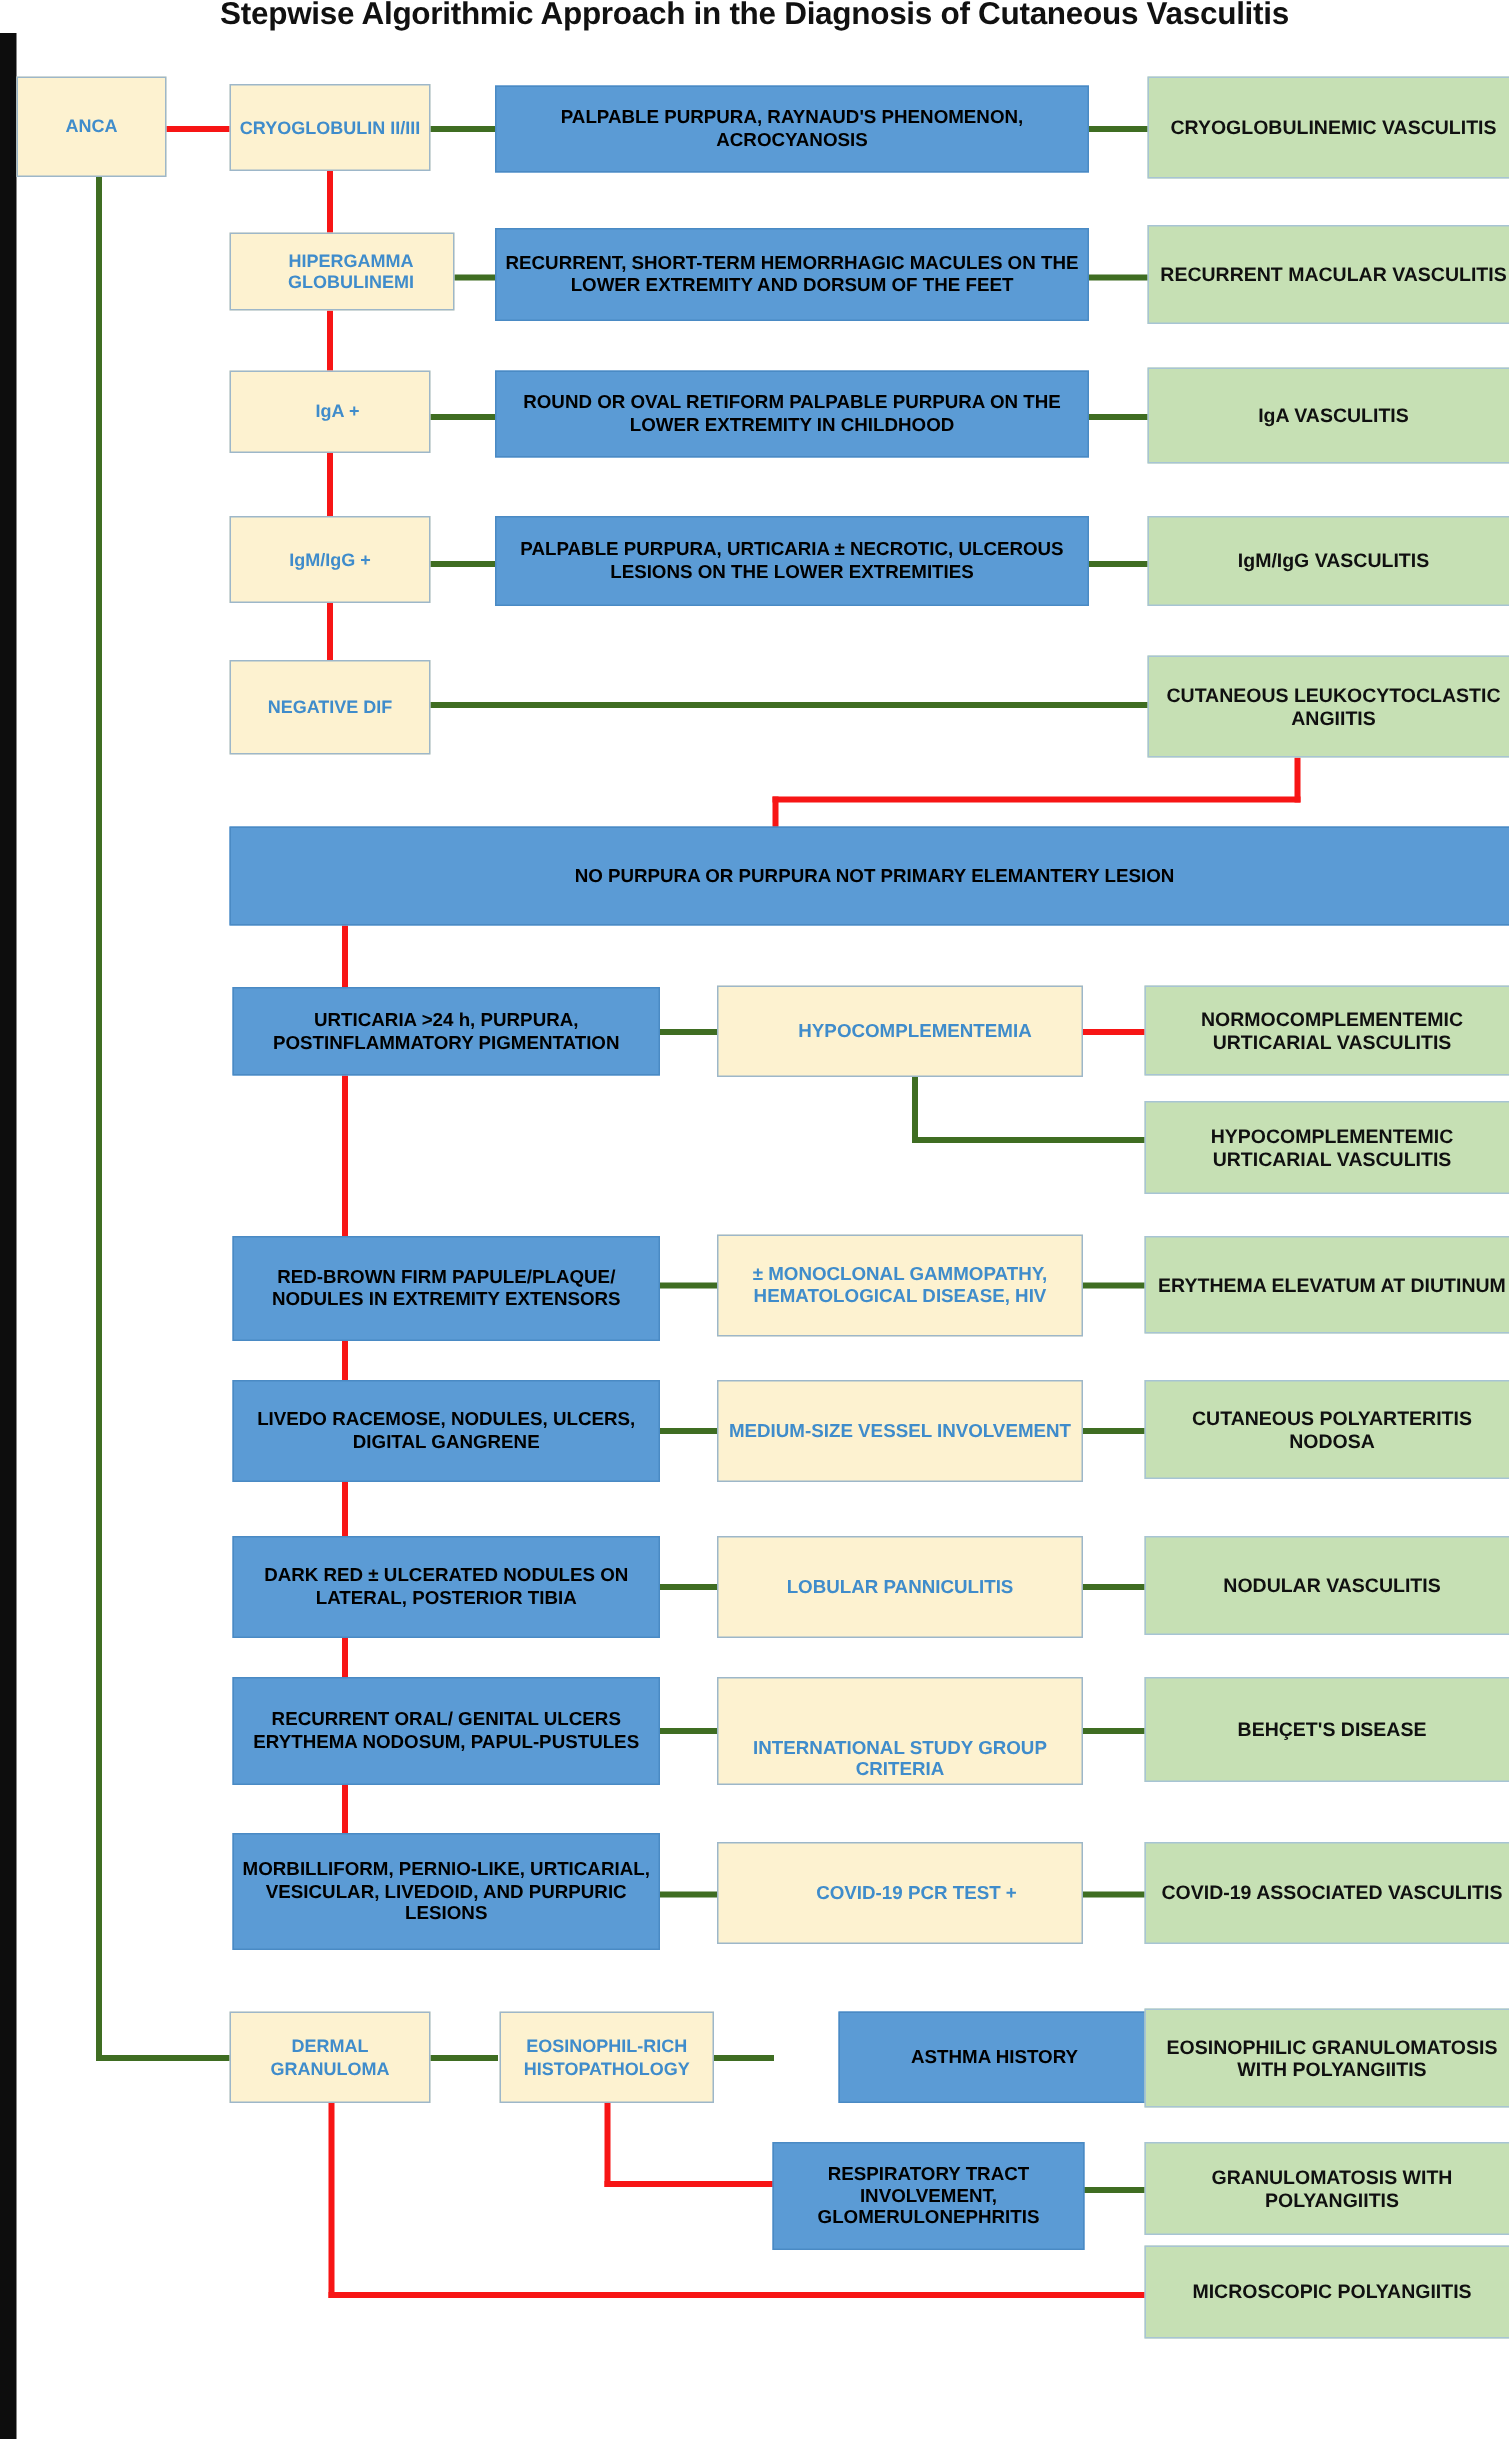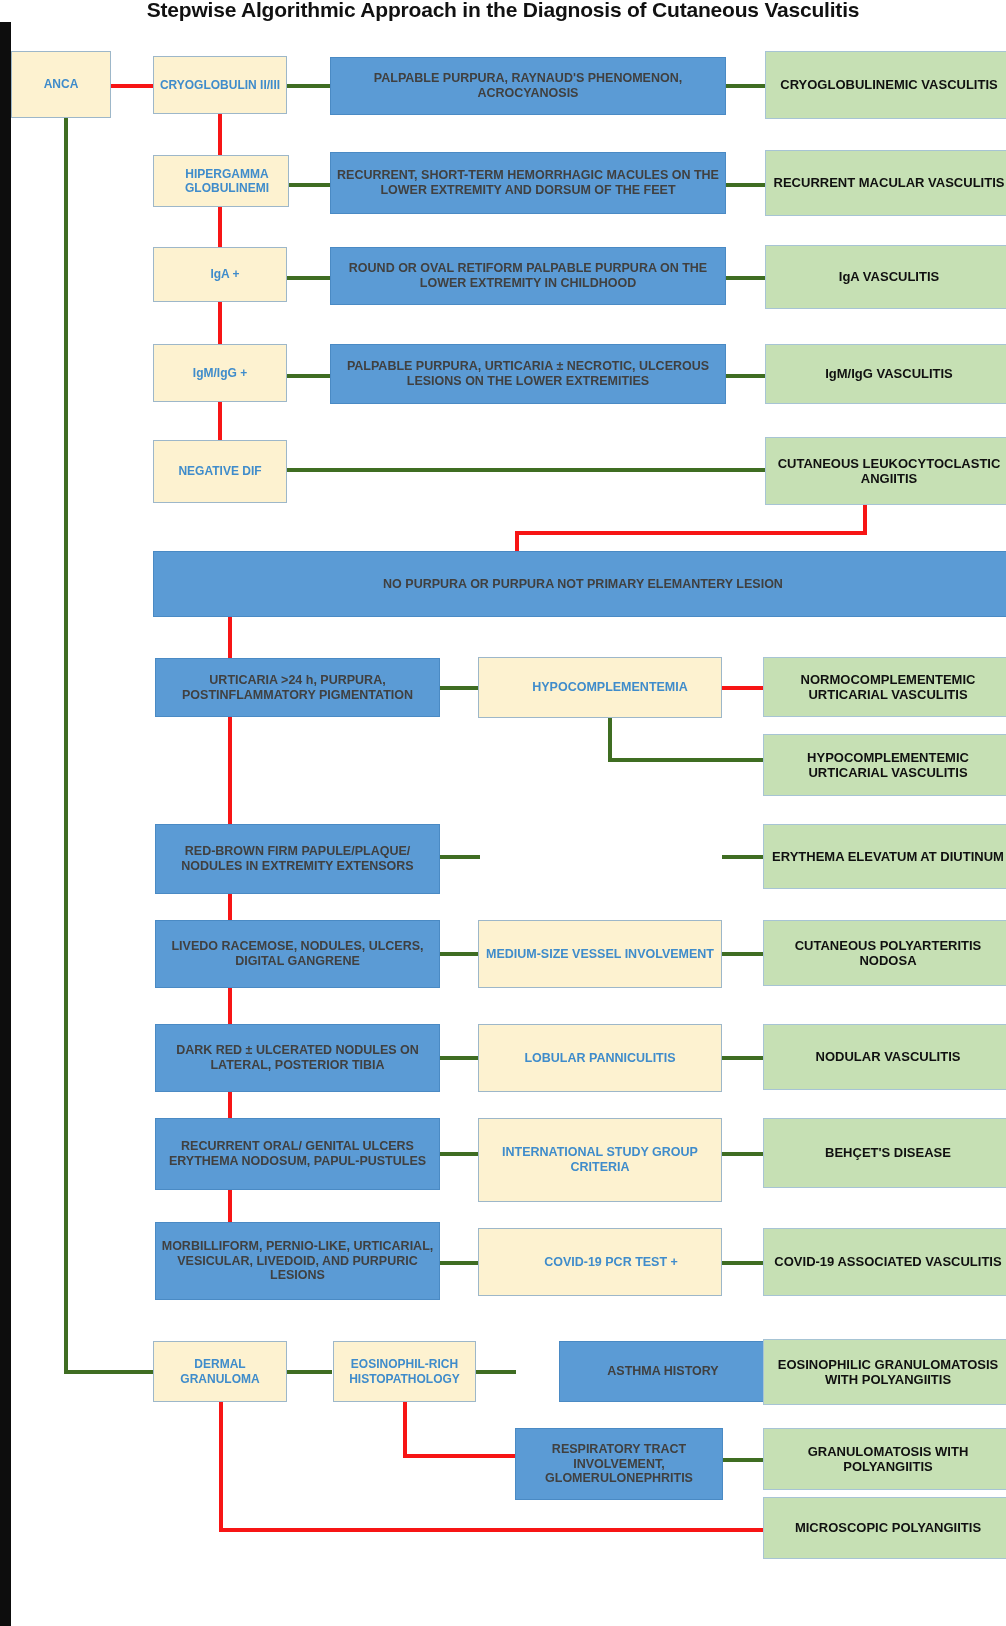--- a/index.html
+++ b/index.html
@@ -31,7 +31,7 @@
   }
   .box span{display:block;width:100%;}
   .box.yellow{background:#fdf2d0;color:#3f8ccb;font-weight:bold;}
-  .box.blue{background:#5b9bd5;color:#404040;font-weight:bold;border-color:#4a8ac4;}
+  .box.blue{background:#5b9bd5;color:#000000;font-weight:bold;border-color:#4a8ac4;}
   .box.green{background:#c6e0b4;color:#101010;font-weight:bold;border-color:#a7c4d4;}
   .edge{position:absolute;z-index:1;}
   .edge.red{background:#f71515;}

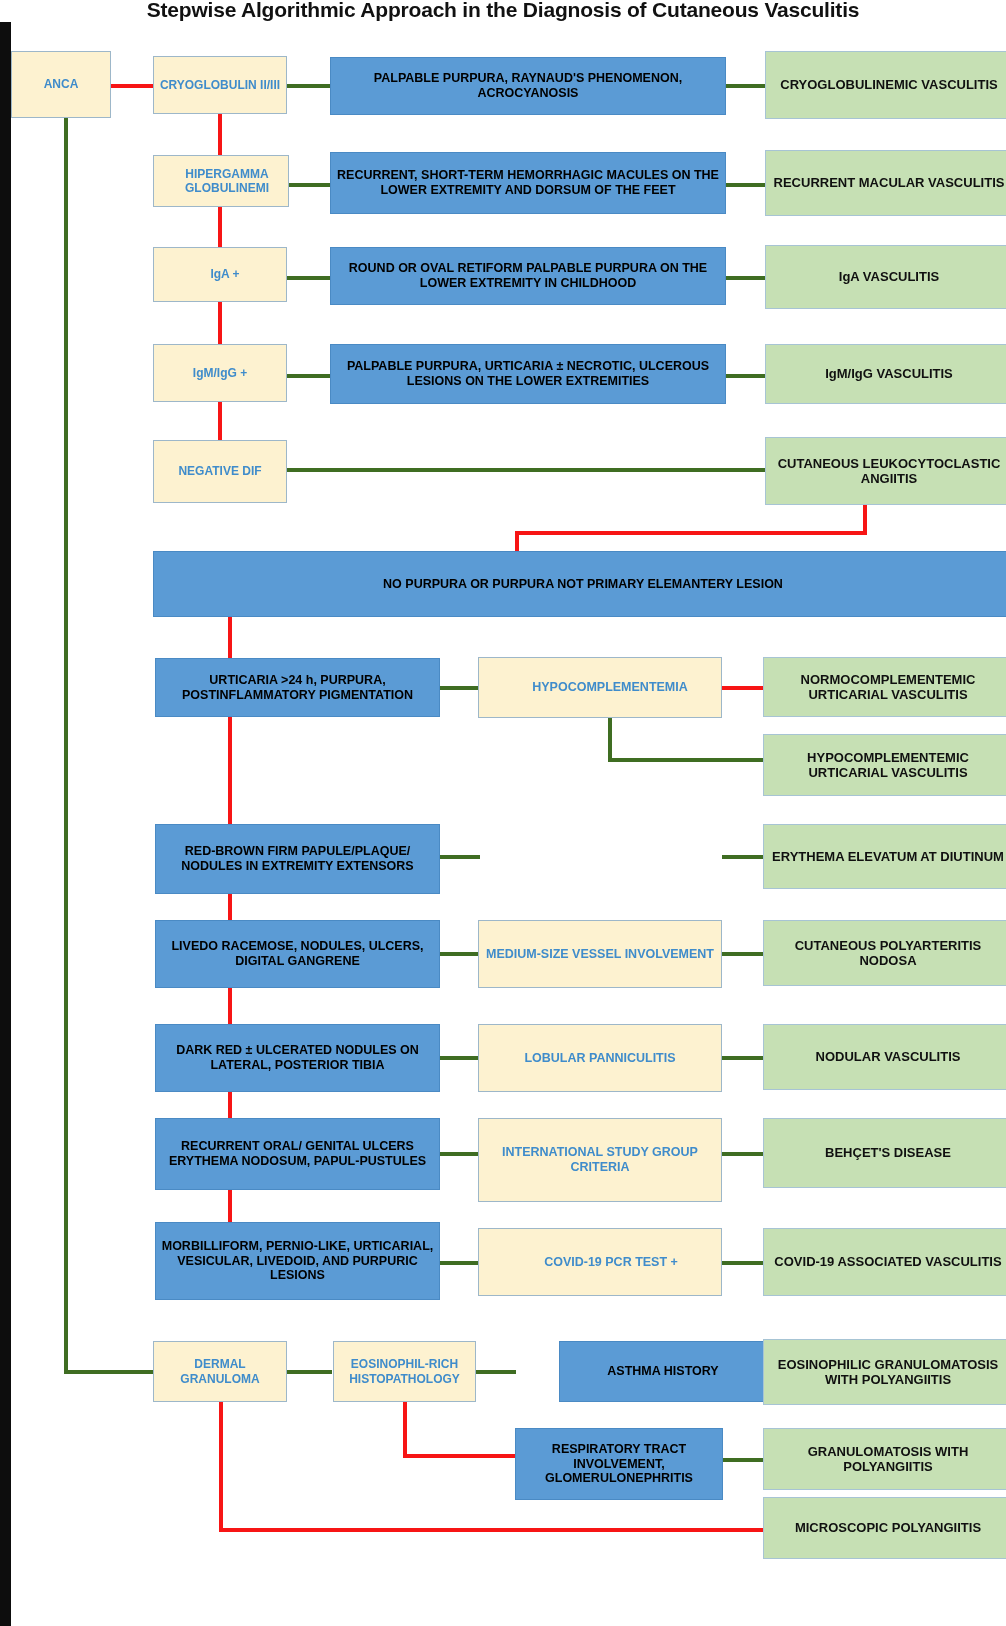--- a/index.html
+++ b/index.html
@@ -125,7 +125,7 @@
     <span>CRYOGLOBULINEMIC VASCULITIS</span>
   </div>
 
-  <div class="box yellow" style="left:153px;top:155px;width:136px;height:52px;font-size:12px;padding-left:16px;">
+  <div class="box yellow" style="left:153px;top:155px;width:150px;height:52px;font-size:12px;padding-left:16px;">
     <span>HIPERGAMMA GLOBULINEMI</span>
   </div>
   <div class="box blue" style="left:330px;top:152px;width:396px;height:62px;font-size:12.5px;">

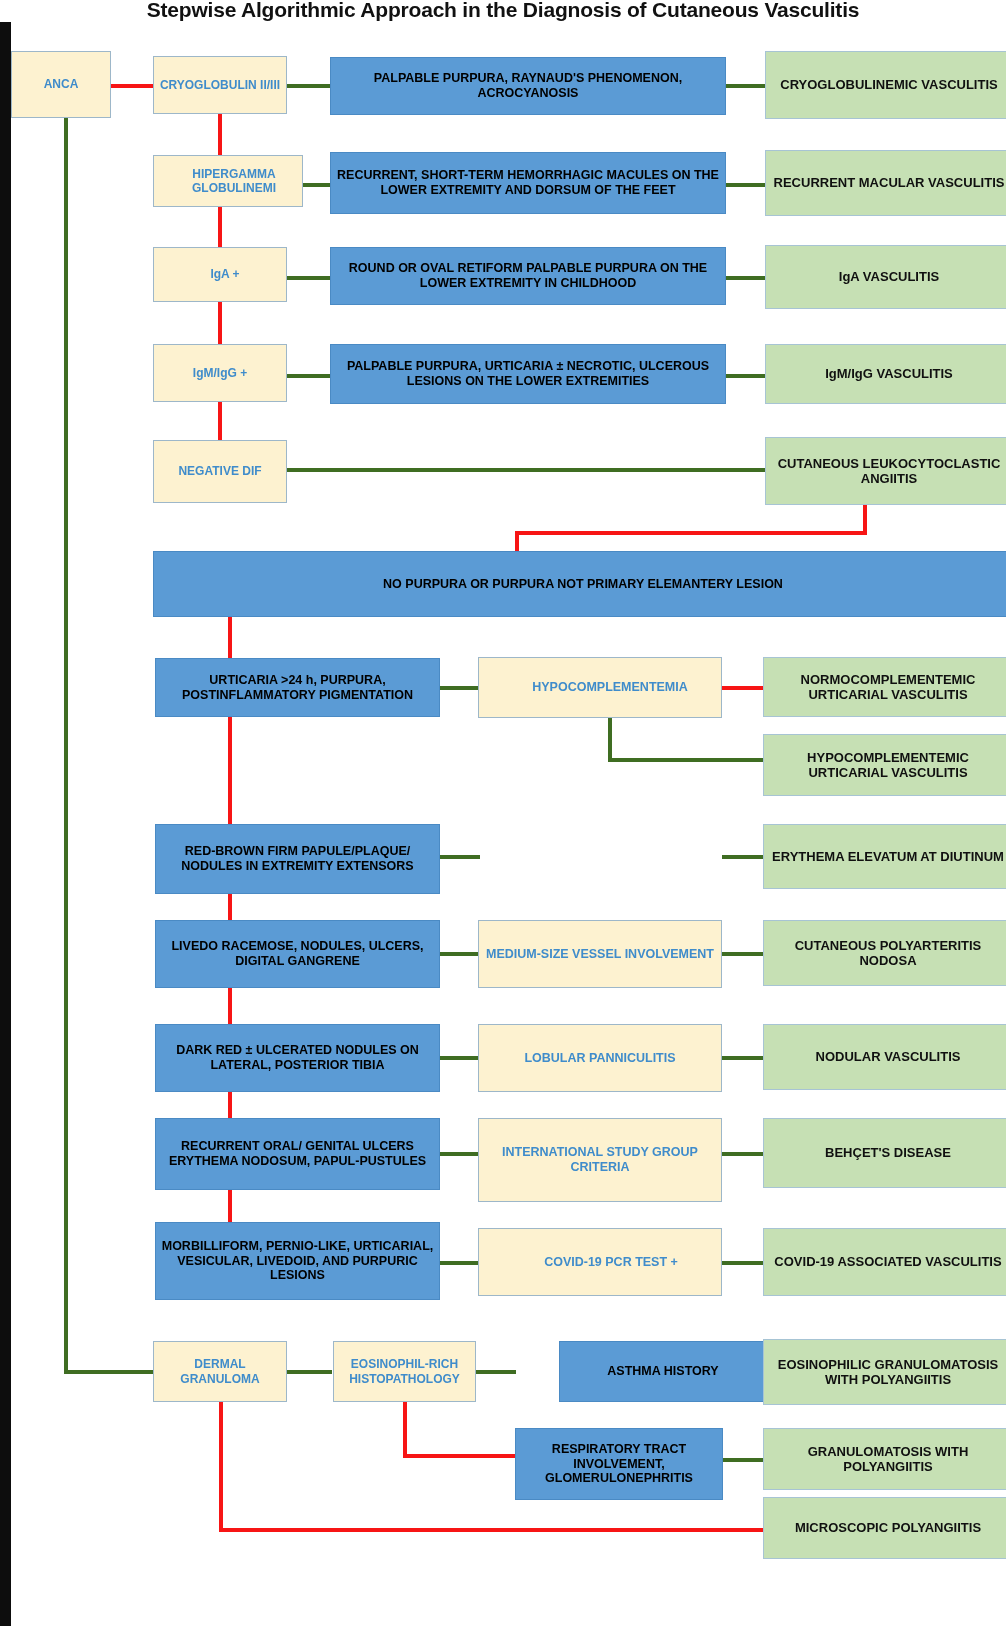--- a/index.html
+++ b/index.html
@@ -182,6 +182,9 @@
   <div class="box blue" style="left:155px;top:824px;width:285px;height:70px;font-size:12.5px;">
     <span>RED-BROWN FIRM PAPULE/PLAQUE/ NODULES IN EXTREMITY EXTENSORS</span>
   </div>
+  <div class="box yellow" style="left:478px;top:823px;width:244px;height:68px;font-size:12.5px;">
+    <span>± MONOCLONAL GAMMOPATHY, HEMATOLOGICAL DISEASE, HIV</span>
+  </div>
   <div class="box green" style="left:763px;top:824px;width:250px;height:65px;font-size:13px;">
     <span>ERYTHEMA ELEVATUM AT DIUTINUM</span>
   </div>

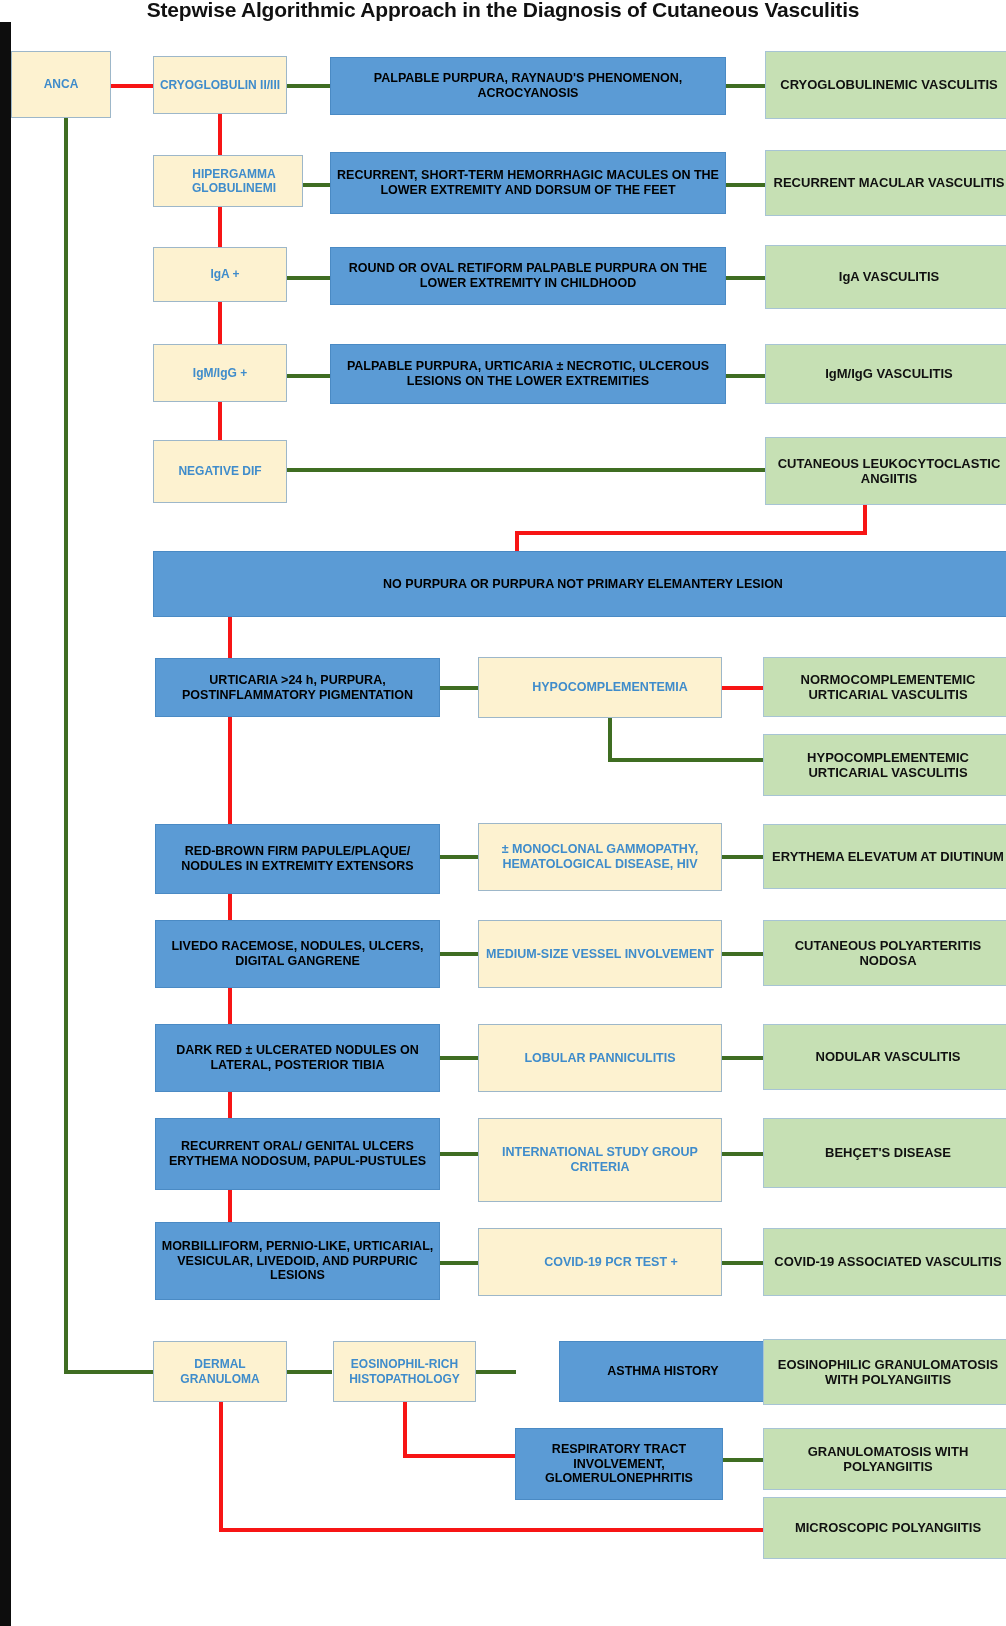--- a/index.html
+++ b/index.html
@@ -212,7 +212,7 @@
   <div class="box blue" style="left:155px;top:1118px;width:285px;height:72px;font-size:12.5px;">
     <span>RECURRENT ORAL/ GENITAL ULCERS ERYTHEMA NODOSUM, PAPUL-PUSTULES</span>
   </div>
-  <div class="box yellow" style="left:478px;top:1118px;width:244px;height:84px;font-size:12.5px;">
+  <div class="box yellow" style="left:478px;top:1118px;width:244px;height:72px;font-size:12.5px;align-items:flex-end;">
     <span>INTERNATIONAL STUDY GROUP CRITERIA</span>
   </div>
   <div class="box green" style="left:763px;top:1118px;width:250px;height:70px;font-size:13px;">

